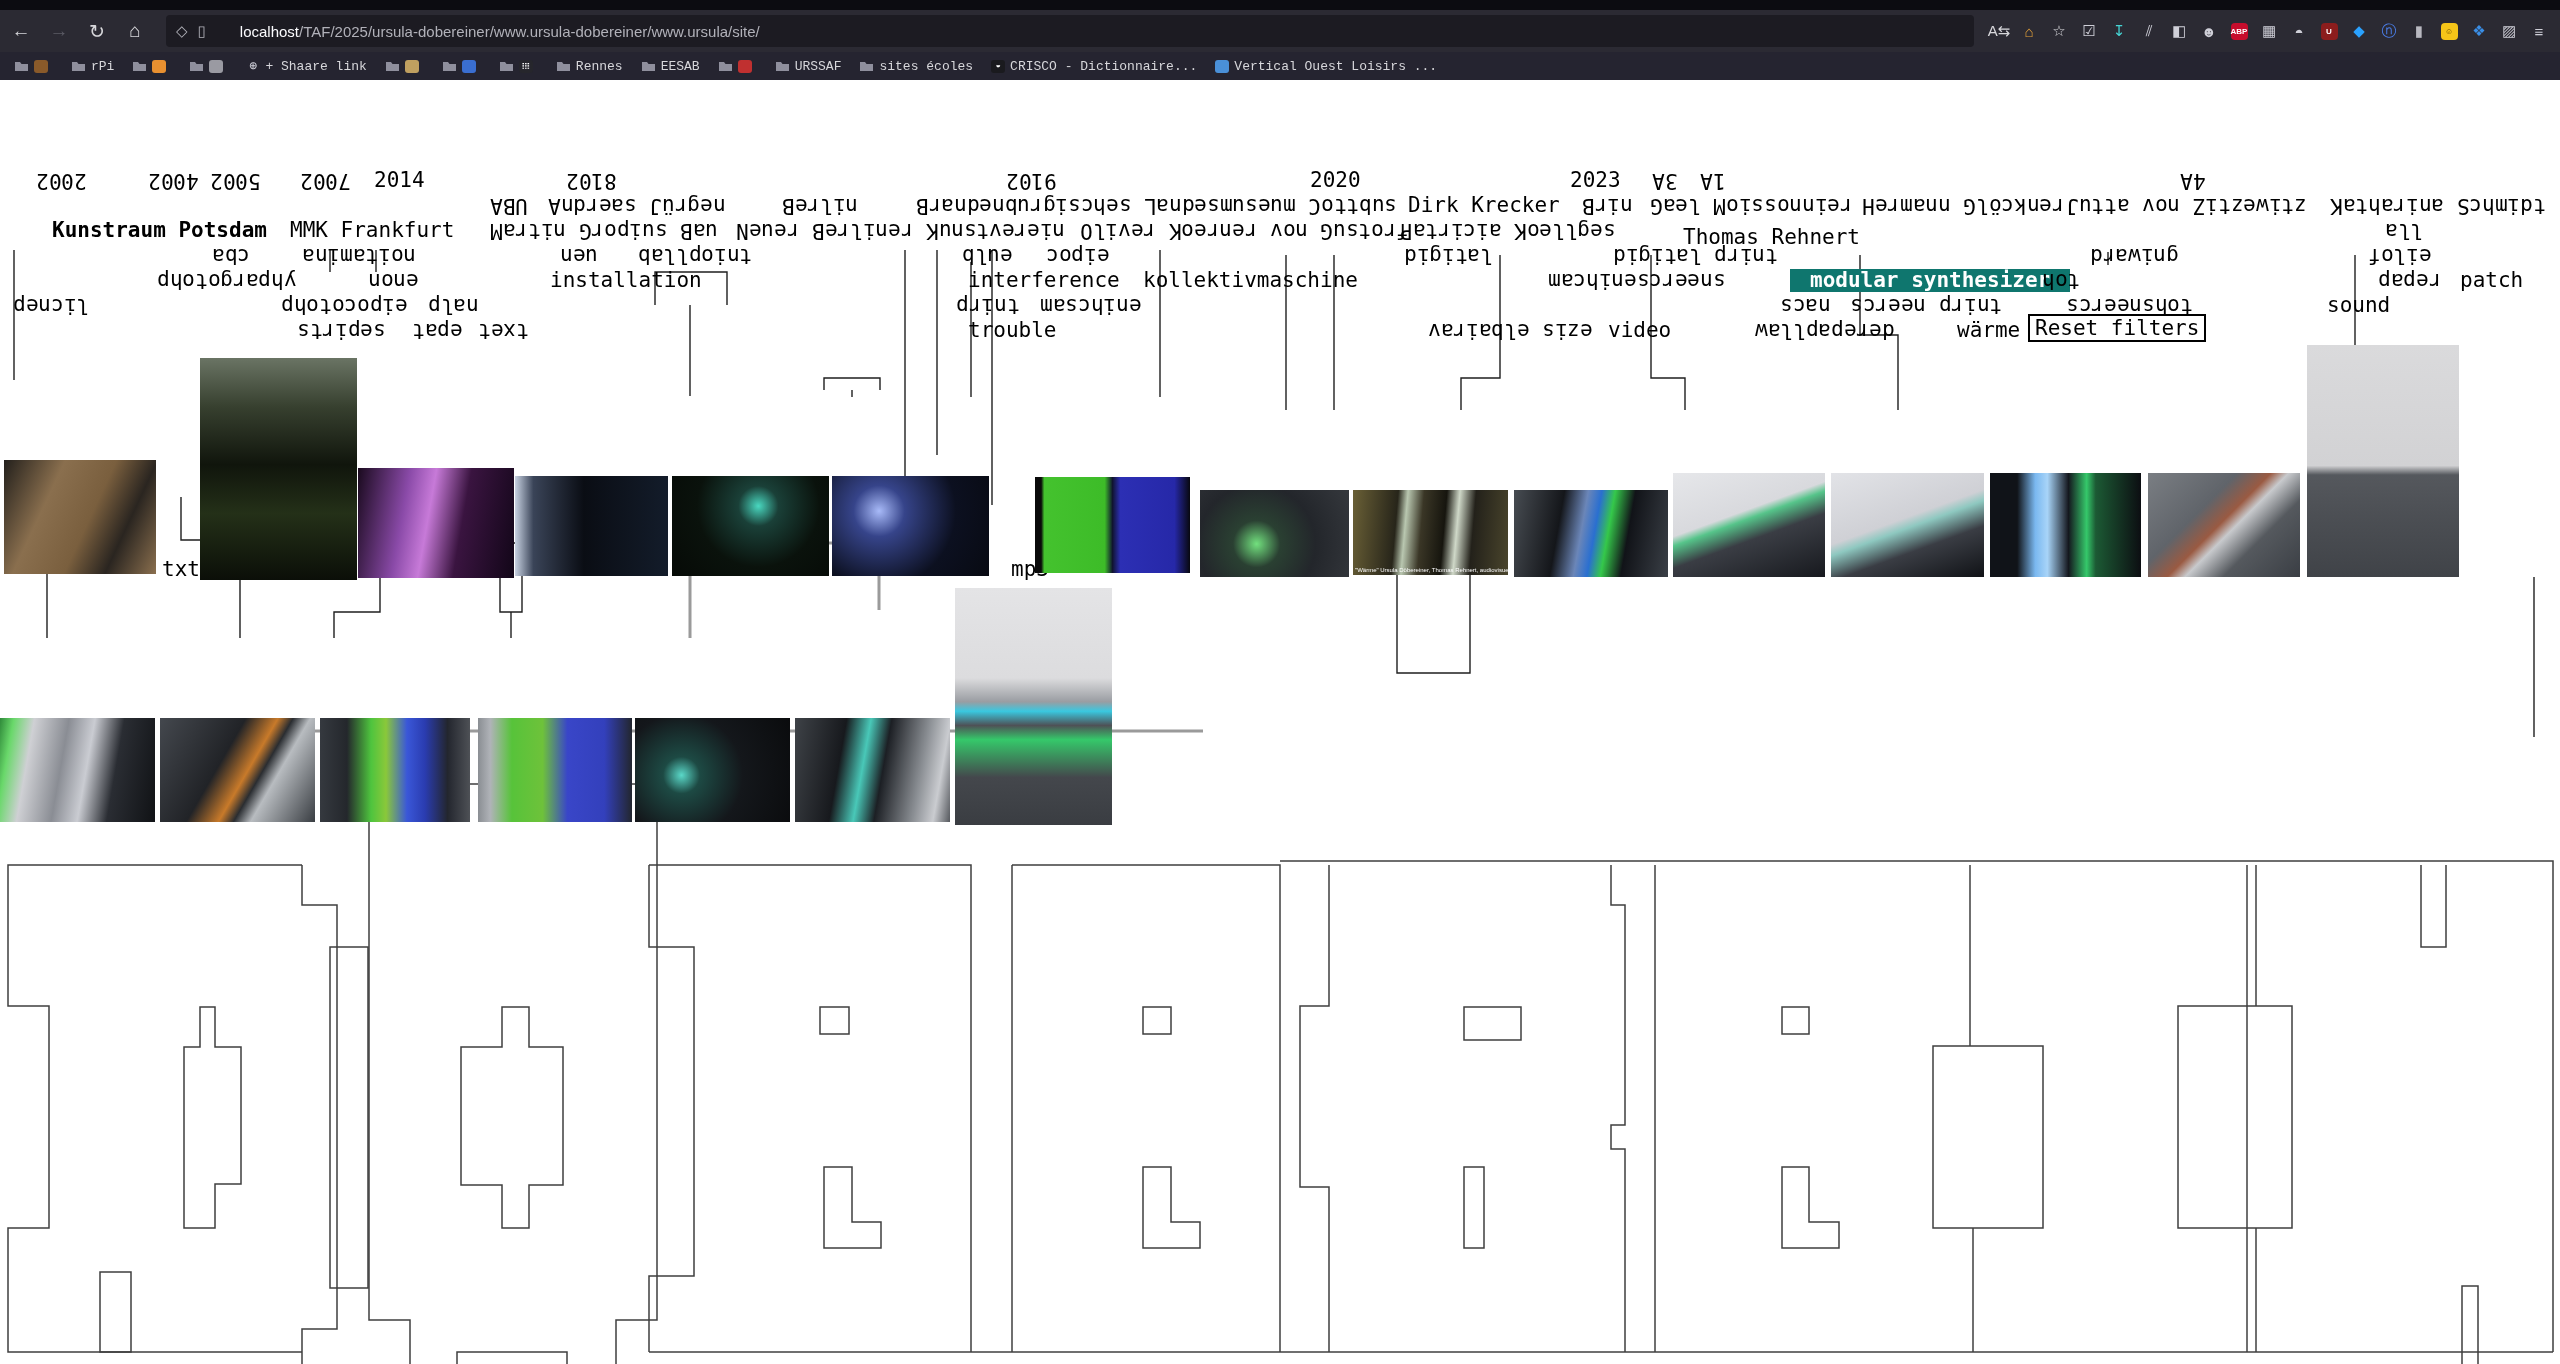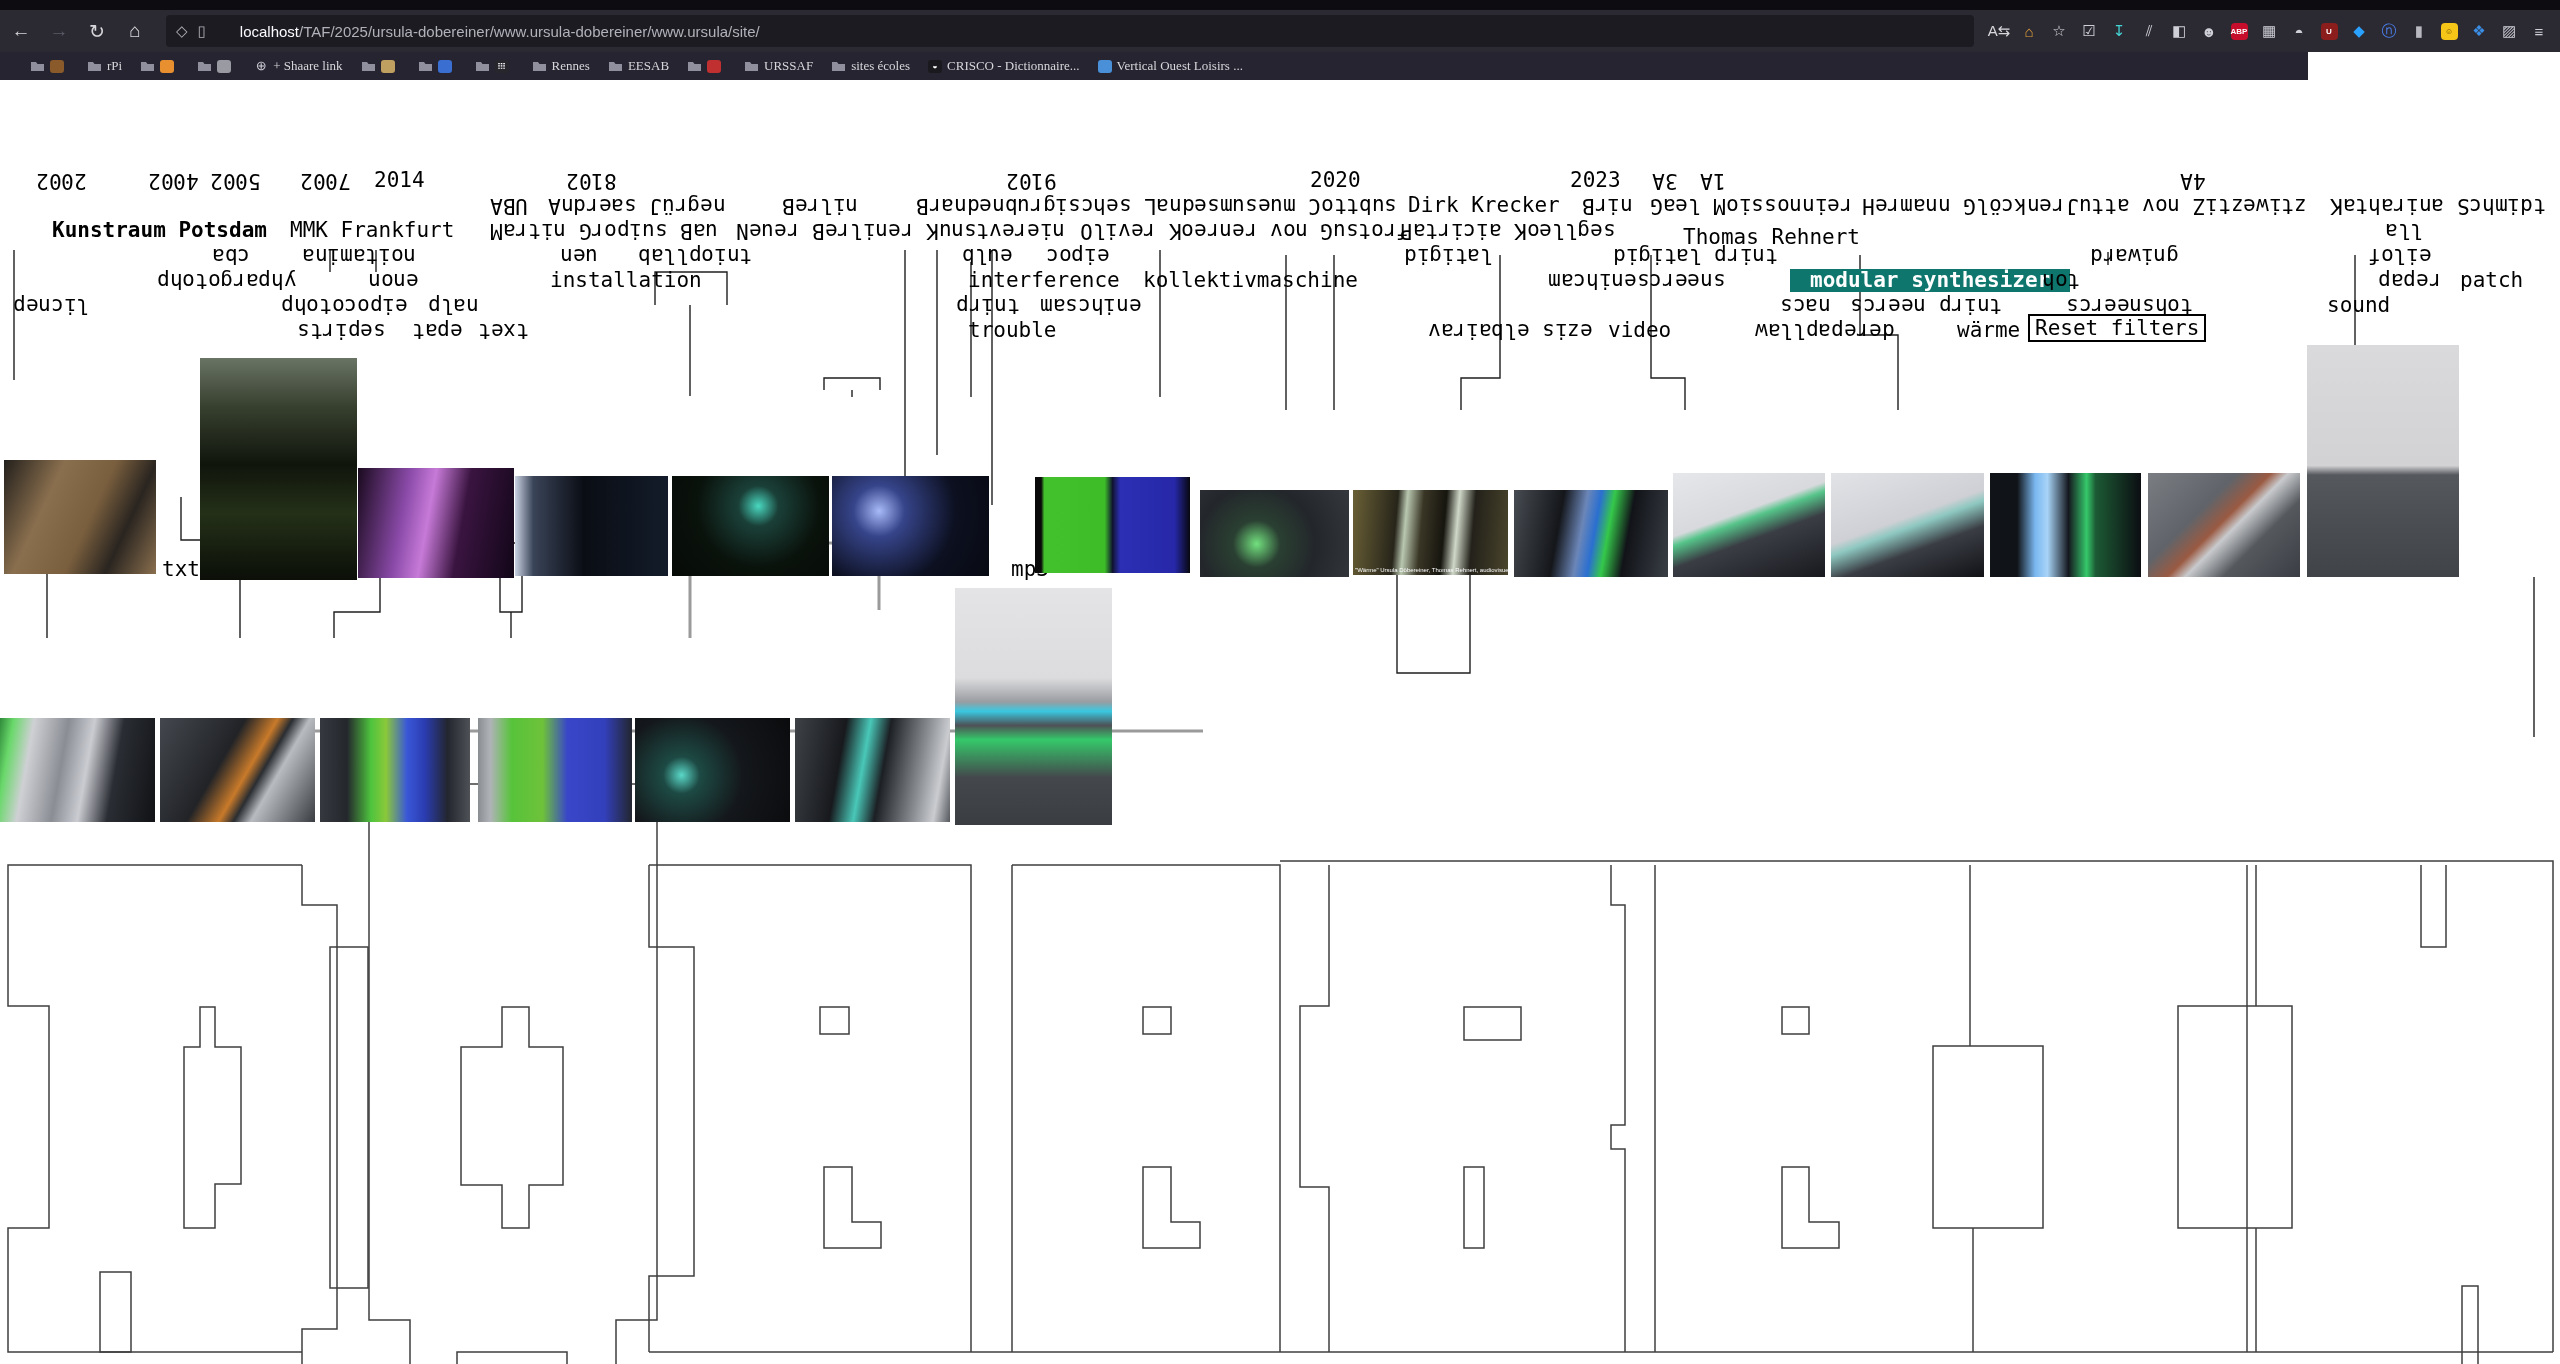--- a/index.html
+++ b/index.html
@@ -22,8 +22,8 @@
               font-size:15px;color:#cfcfd8;border-radius:4px;flex:0 0 auto;}
   .badgeicon{width:17px;height:17px;border-radius:4px;display:flex;align-items:center;justify-content:center;
              font-size:8px;color:#fff;font-weight:bold;}
-  #bookmarks{position:absolute;left:0;top:52px;width:2308px;height:28px;background:#252430;
-             display:flex;align-items:center;font-family:Liberation Serif, serif;padding-left:30px;box-sizing:border-box;}
+  #bookmarks{position:absolute;left:0;top:52px;width:2560px;height:28px;background:#252430;
+             display:flex;align-items:center;font-family:Liberation Mono, monospace;padding-left:14px;box-sizing:border-box;}
   .bm{display:flex;align-items:center;margin-right:18px;color:#d7d7db;font-size:13px;white-space:nowrap;}
   .bm .fav{width:14px;height:13px;border-radius:3px;margin-right:5px;flex:0 0 auto;
            display:flex;align-items:center;justify-content:center;font-size:9px;color:#fff;}

